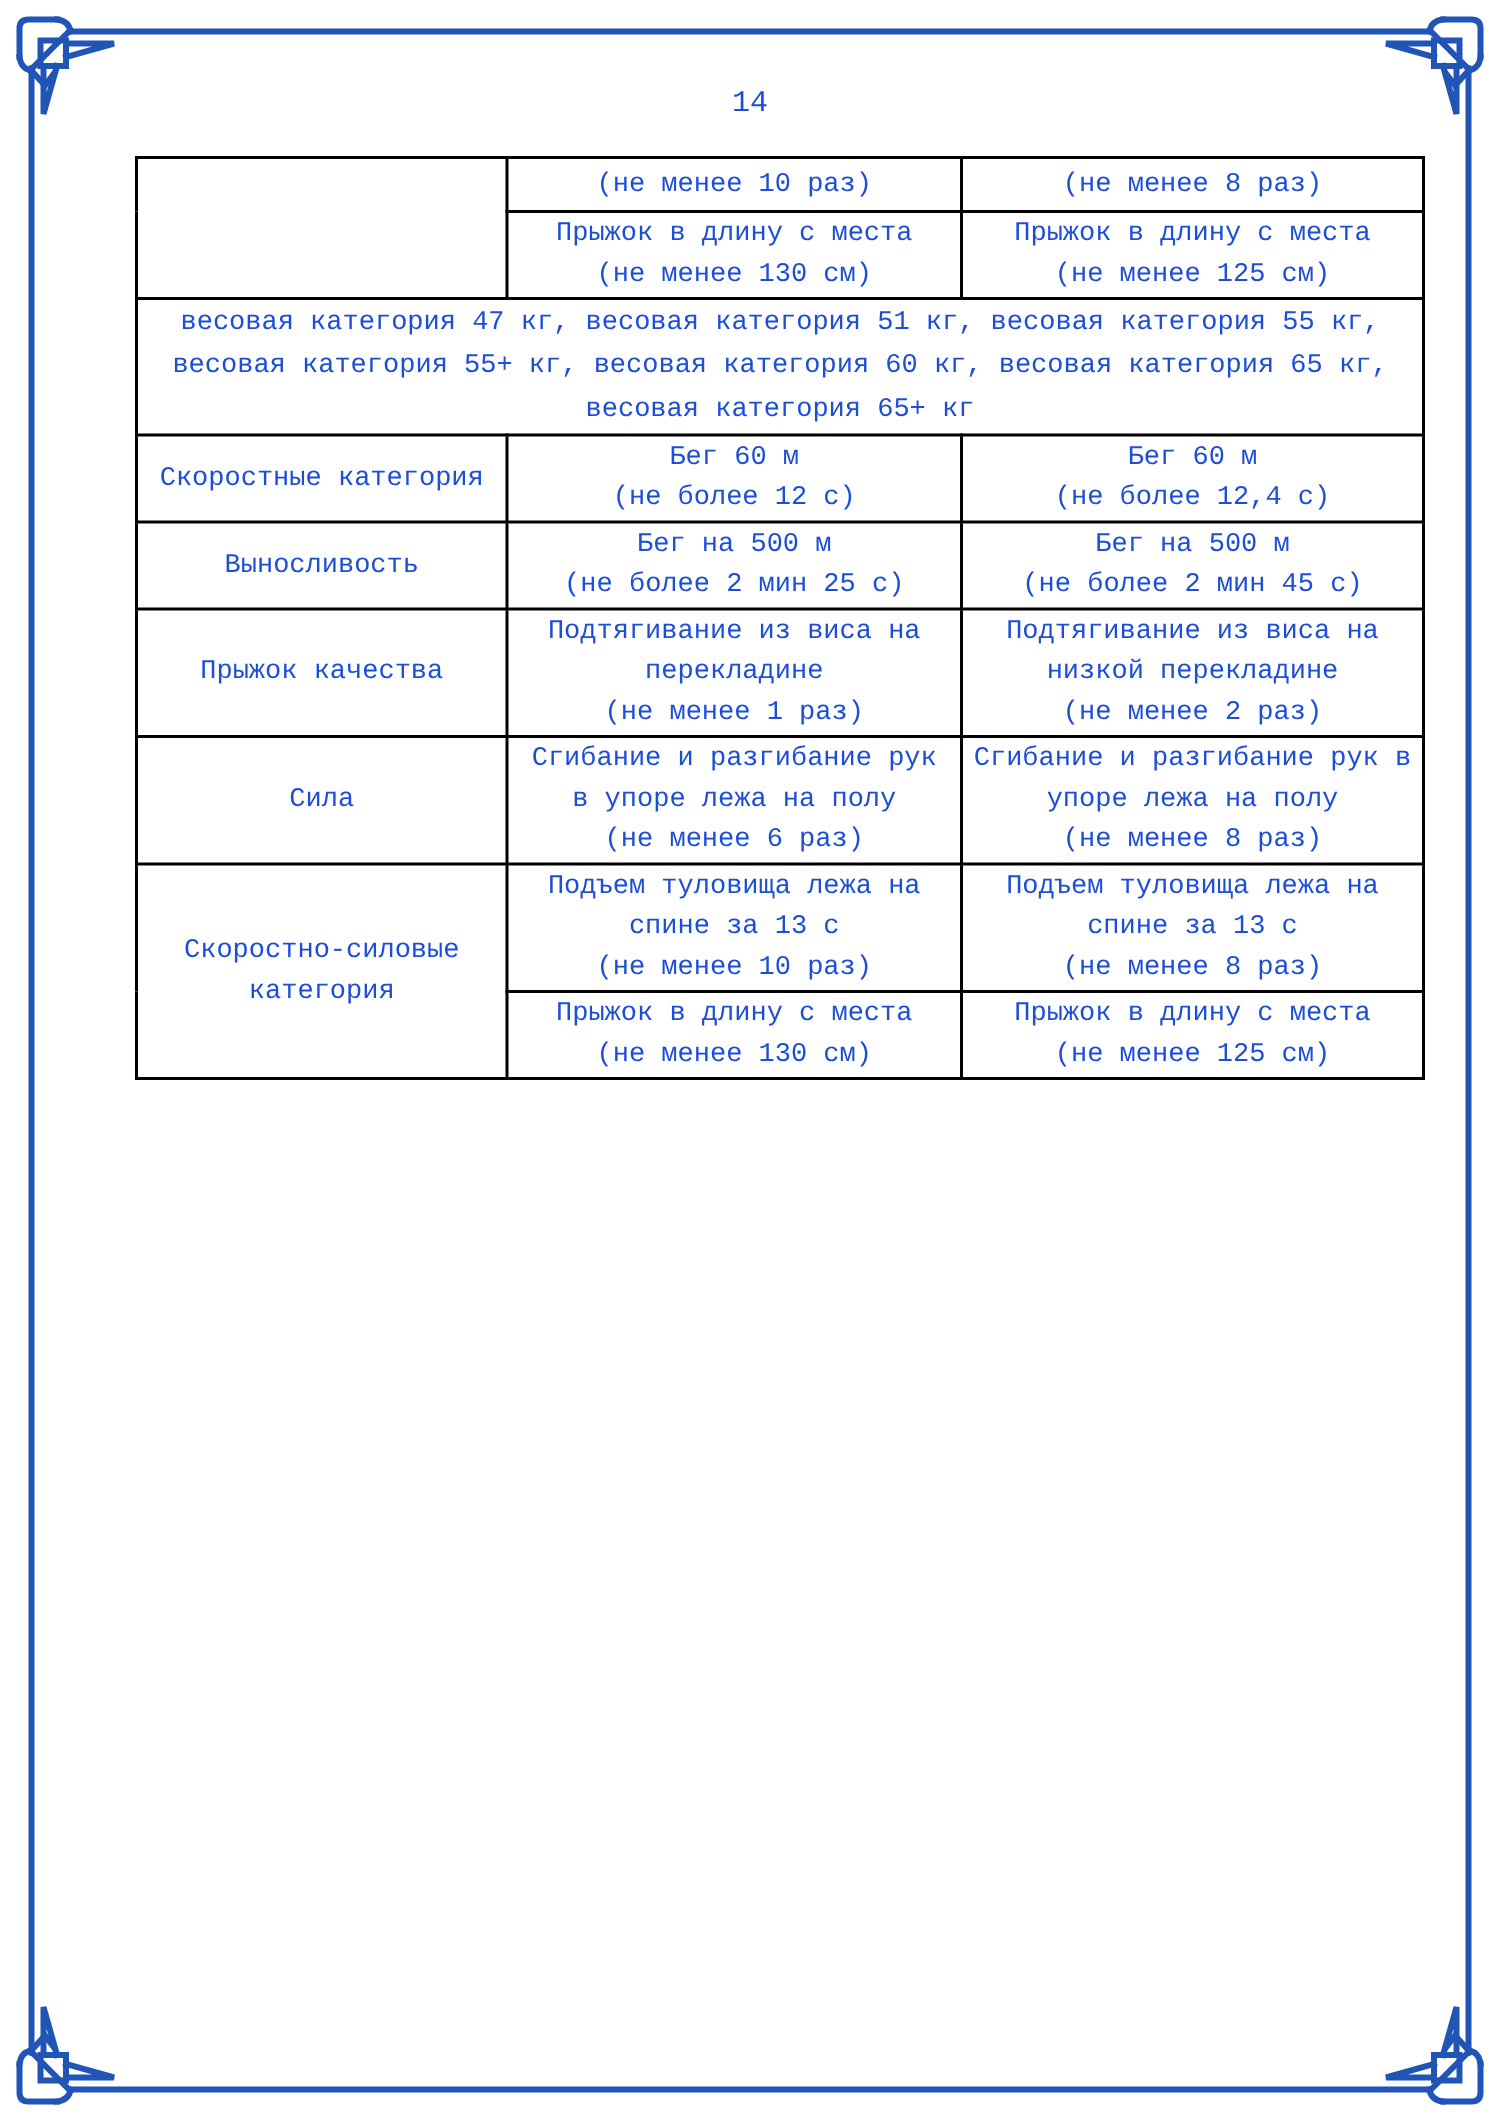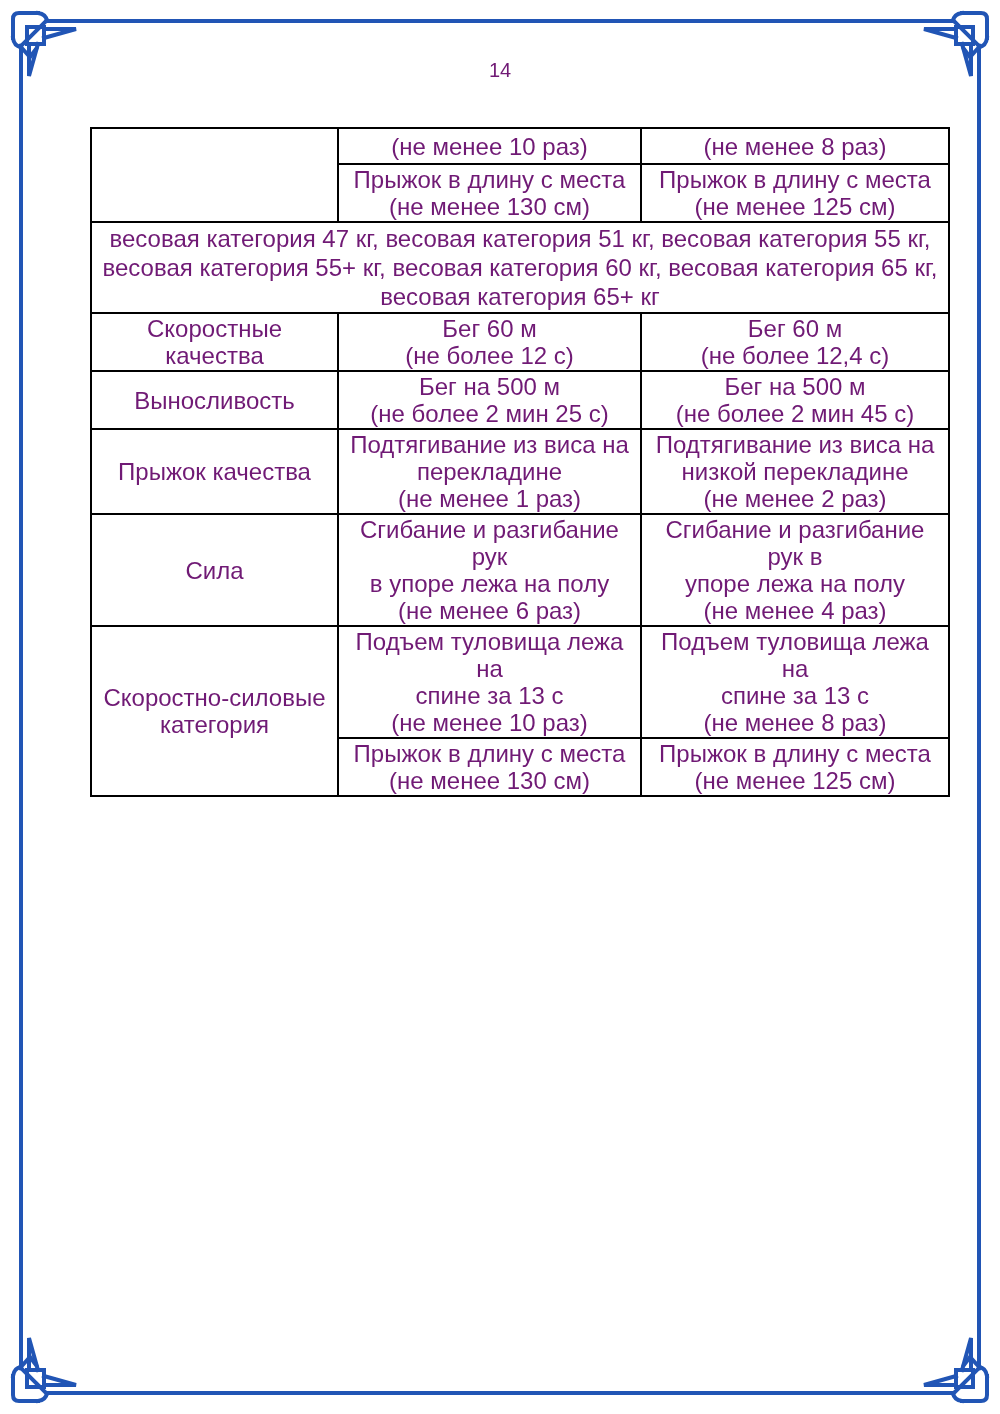--- a/index.html
+++ b/index.html
@@ -12,8 +12,8 @@
     width: 1000px;
     height: 1414px;
     background: #ffffff;
-    font-family: Liberation Sans, sans-serif;
-    color: #701a75;
+    font-family: Liberation Mono, monospace;
+    color: #1d4ed8;
     overflow: hidden;
   }
   .frame-svg {

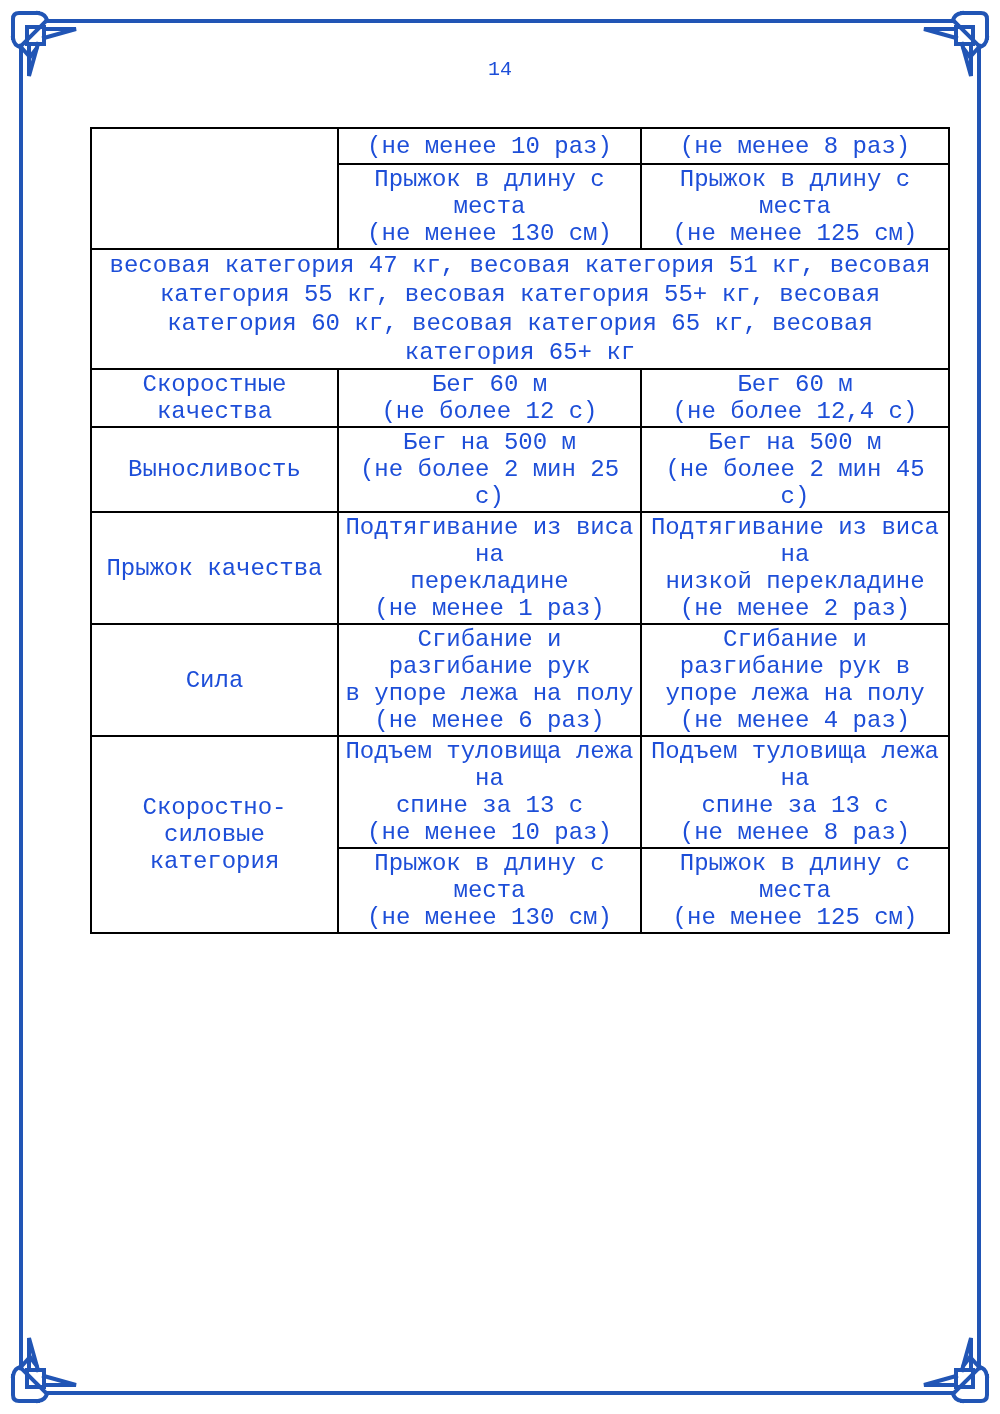--- a/index.html
+++ b/index.html
@@ -40,9 +40,8 @@
     width: 858px;
     border-collapse: collapse;
     table-layout: fixed;
-    font-size: 24px;
+    font-size: 18px;
     line-height: 27px;
-    margin-top: 23px;
   }
   table.standards td {
     border: 2px solid #000000;

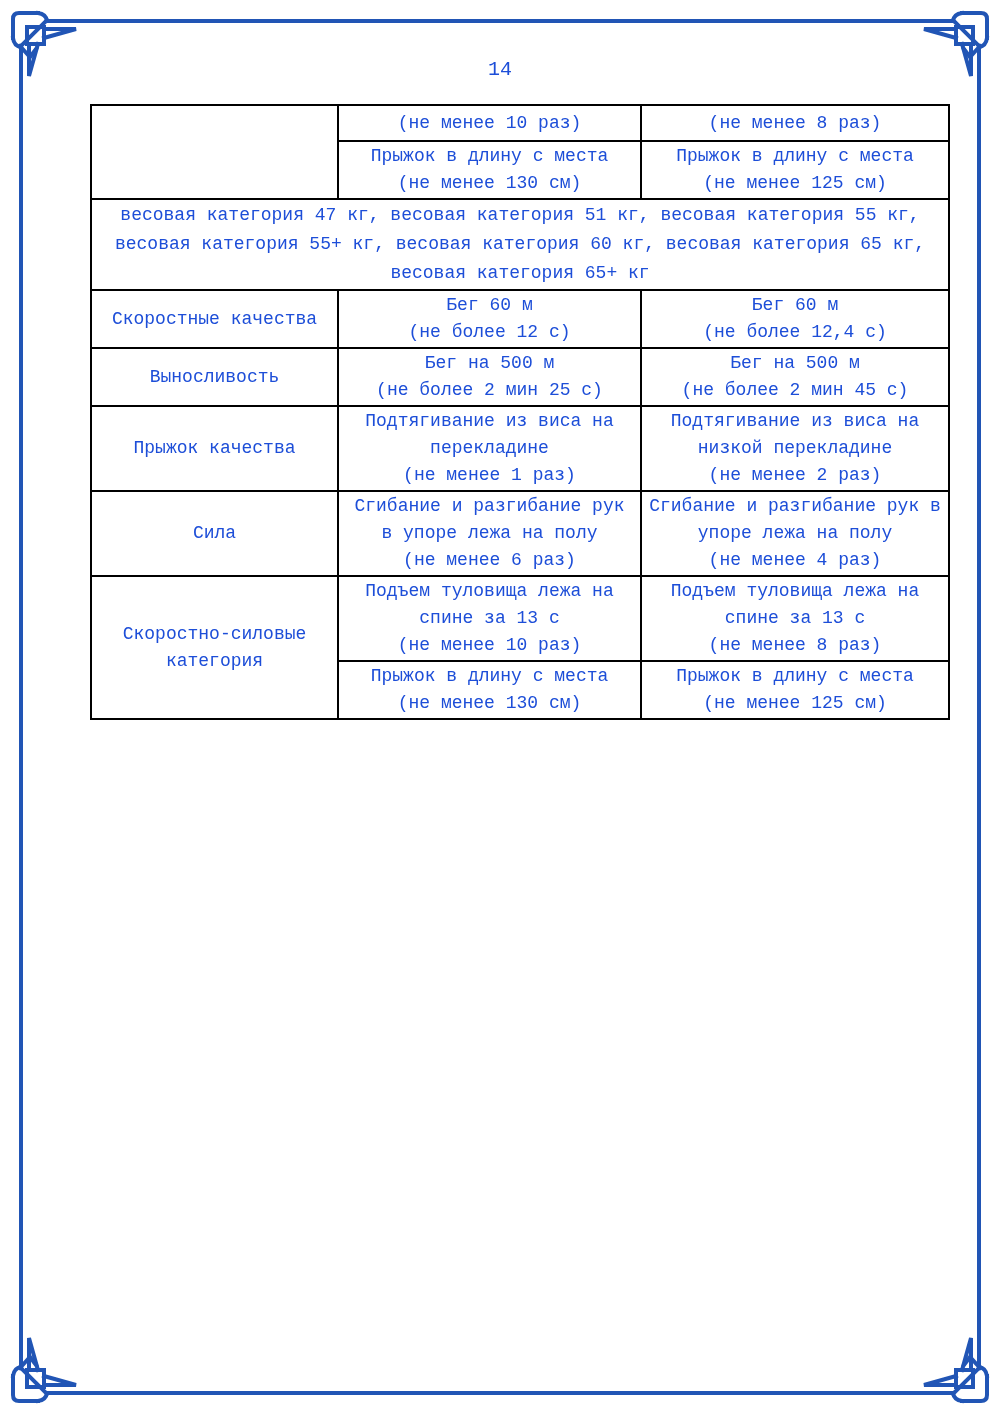--- a/index.html
+++ b/index.html
@@ -112,7 +112,7 @@
         <td colspan="3" class="merged-row">весовая категория 47 кг, весовая категория 51 кг, весовая категория 55 кг, весовая категория 55+ кг, весовая категория 60 кг, весовая категория 65 кг, весовая категория 65+ кг</td>
       </tr>
       <tr style="height:55px;">
-        <td>Скоростные качества</td>
+        <td>Скоростные категория</td>
         <td>Бег 60 м
 (не более 12 с)</td>
         <td>Бег 60 м

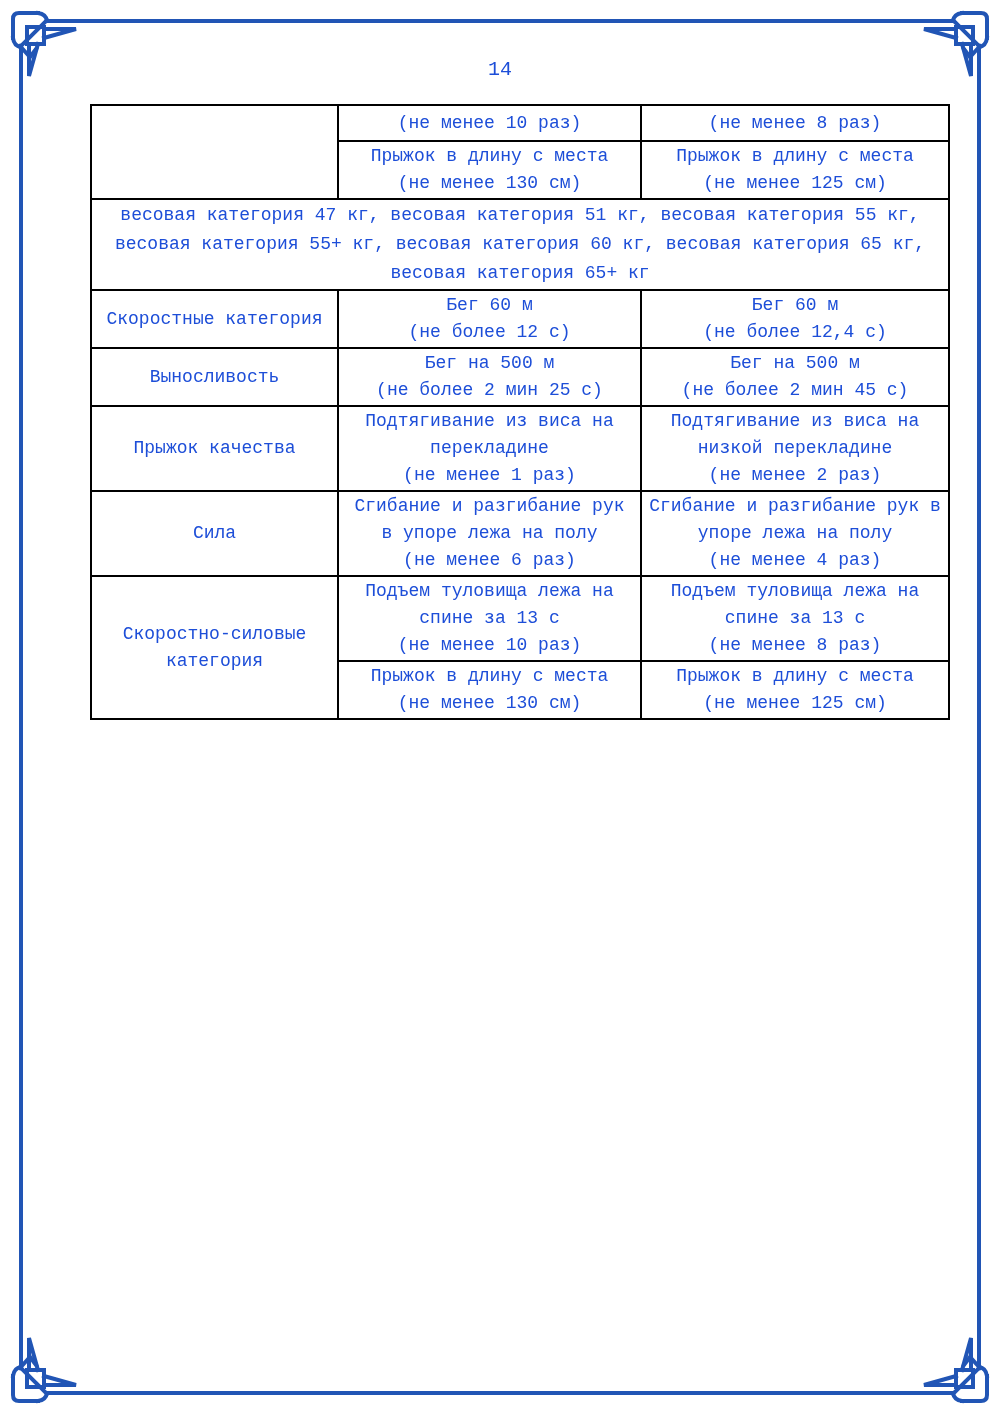--- a/index.html
+++ b/index.html
@@ -141,7 +141,7 @@
 (не менее 6 раз)</td>
         <td>Сгибание и разгибание рук в
 упоре лежа на полу
-(не менее 4 раз)</td>
+(не менее 8 раз)</td>
       </tr>
       <tr style="height:82px;">
         <td rowspan="2">Скоростно-силовые

